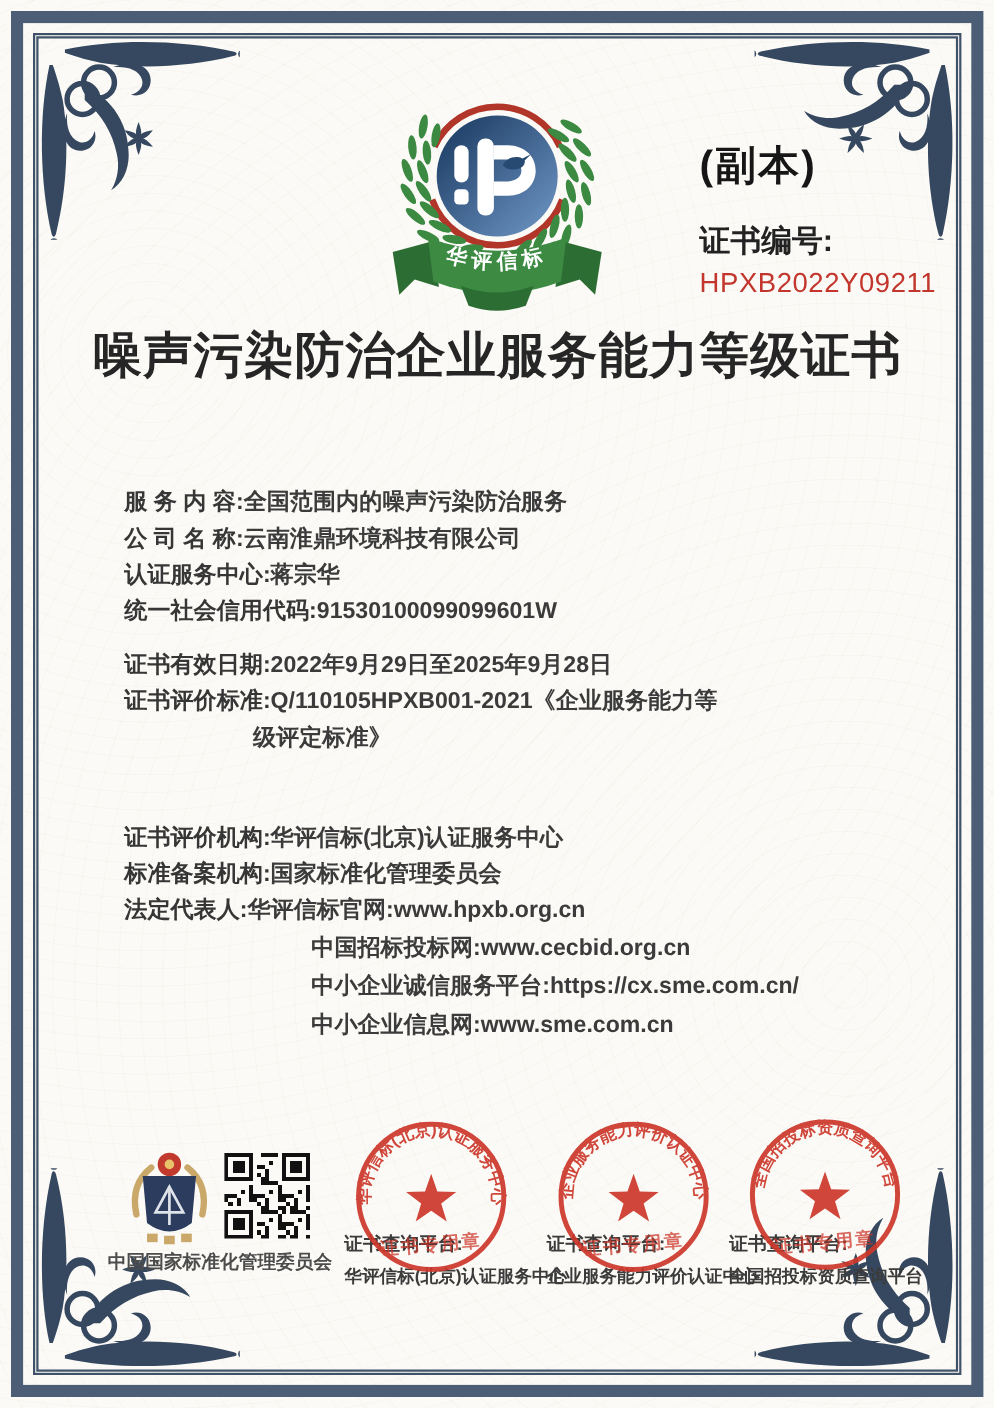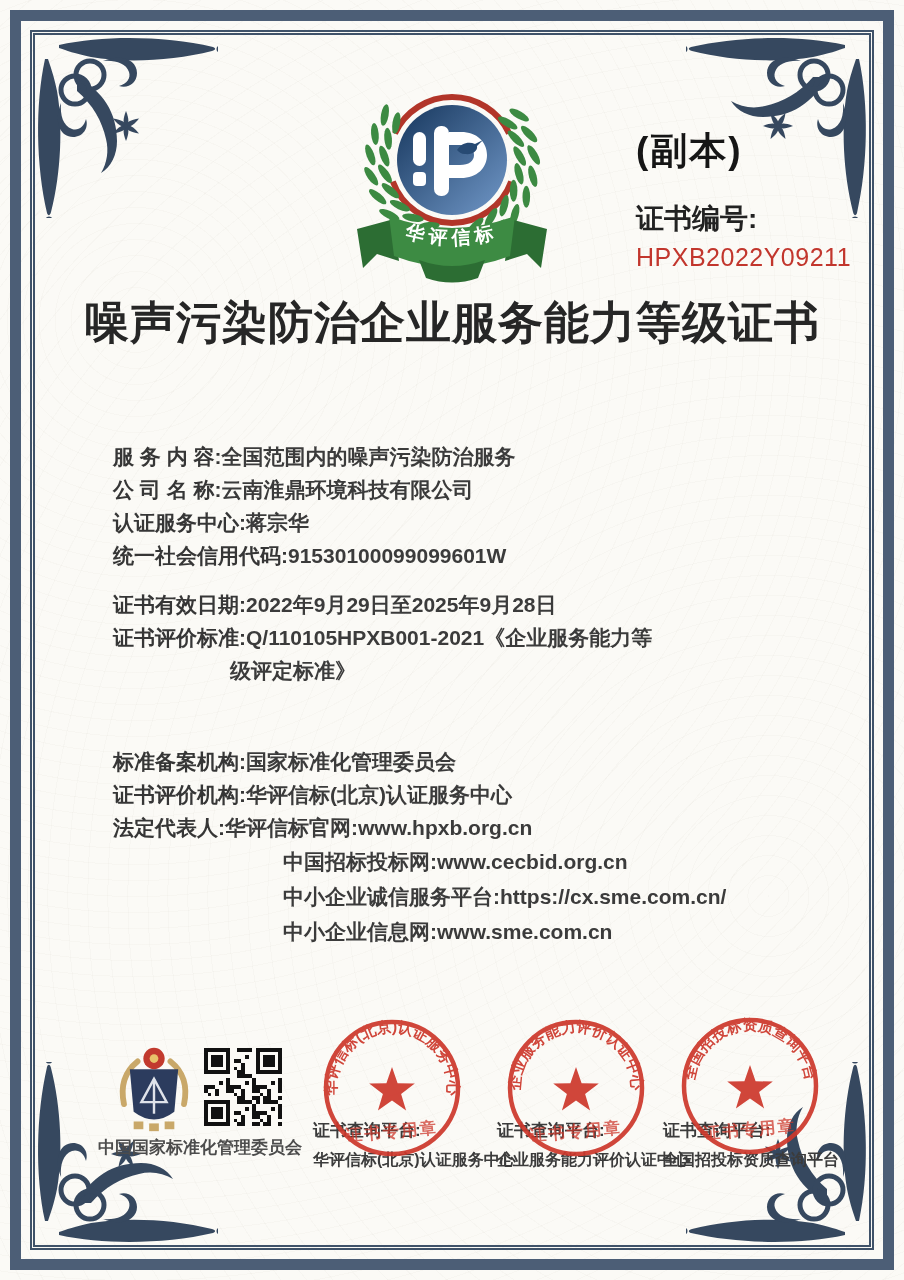--- a/index.html
+++ b/index.html
@@ -196,8 +196,8 @@
       <div class="info-row indent1"><span class="lbl"></span><span class="val">级评定标准》</span></div>
     </div>
   <div class="info-section s3">
+      <div class="info-row"><span class="lbl">证书评价机构:</span><span class="val">华评信标(北京)认证服务中心</span></div>
       <div class="info-row"><span class="lbl">标准备案机构:</span><span class="val">国家标准化管理委员会</span></div>
-      <div class="info-row"><span class="lbl">证书评价机构:</span><span class="val">华评信标(北京)认证服务中心</span></div>
       <div class="info-row"><span class="lbl">法定代表人:</span><span class="val">华评信标官网:www.hpxb.org.cn</span></div>
       <div class="info-row indent2"><span class="lbl"></span><span class="val">中国招标投标网:www.cecbid.org.cn</span></div>
       <div class="info-row indent2"><span class="lbl"></span><span class="val">中小企业诚信服务平台:https://cx.sme.com.cn/</span></div>

